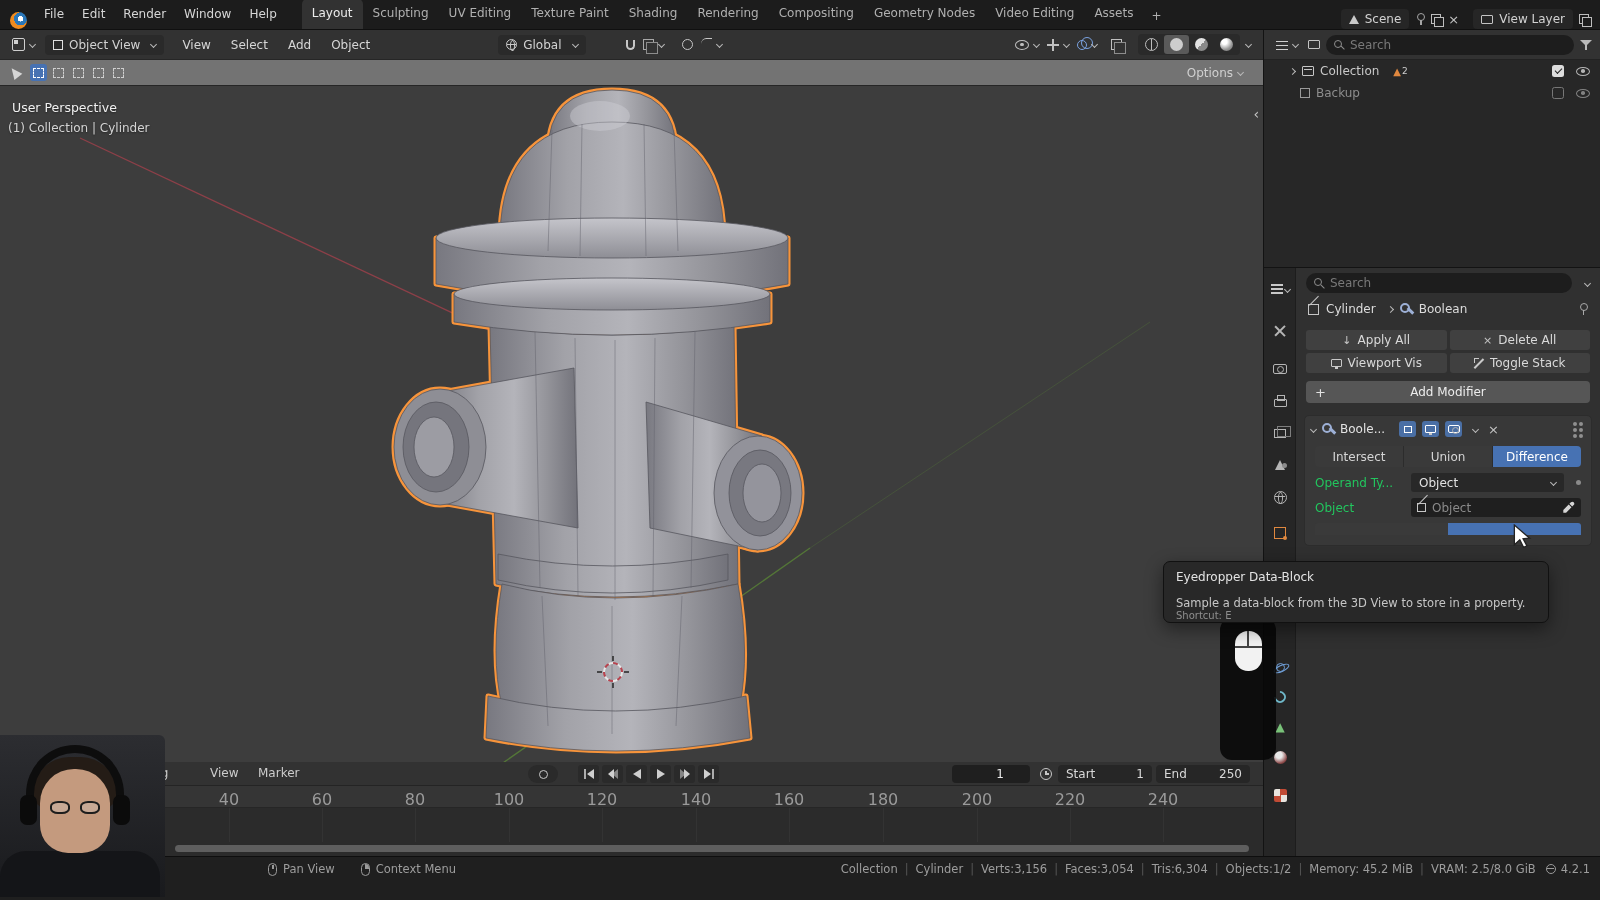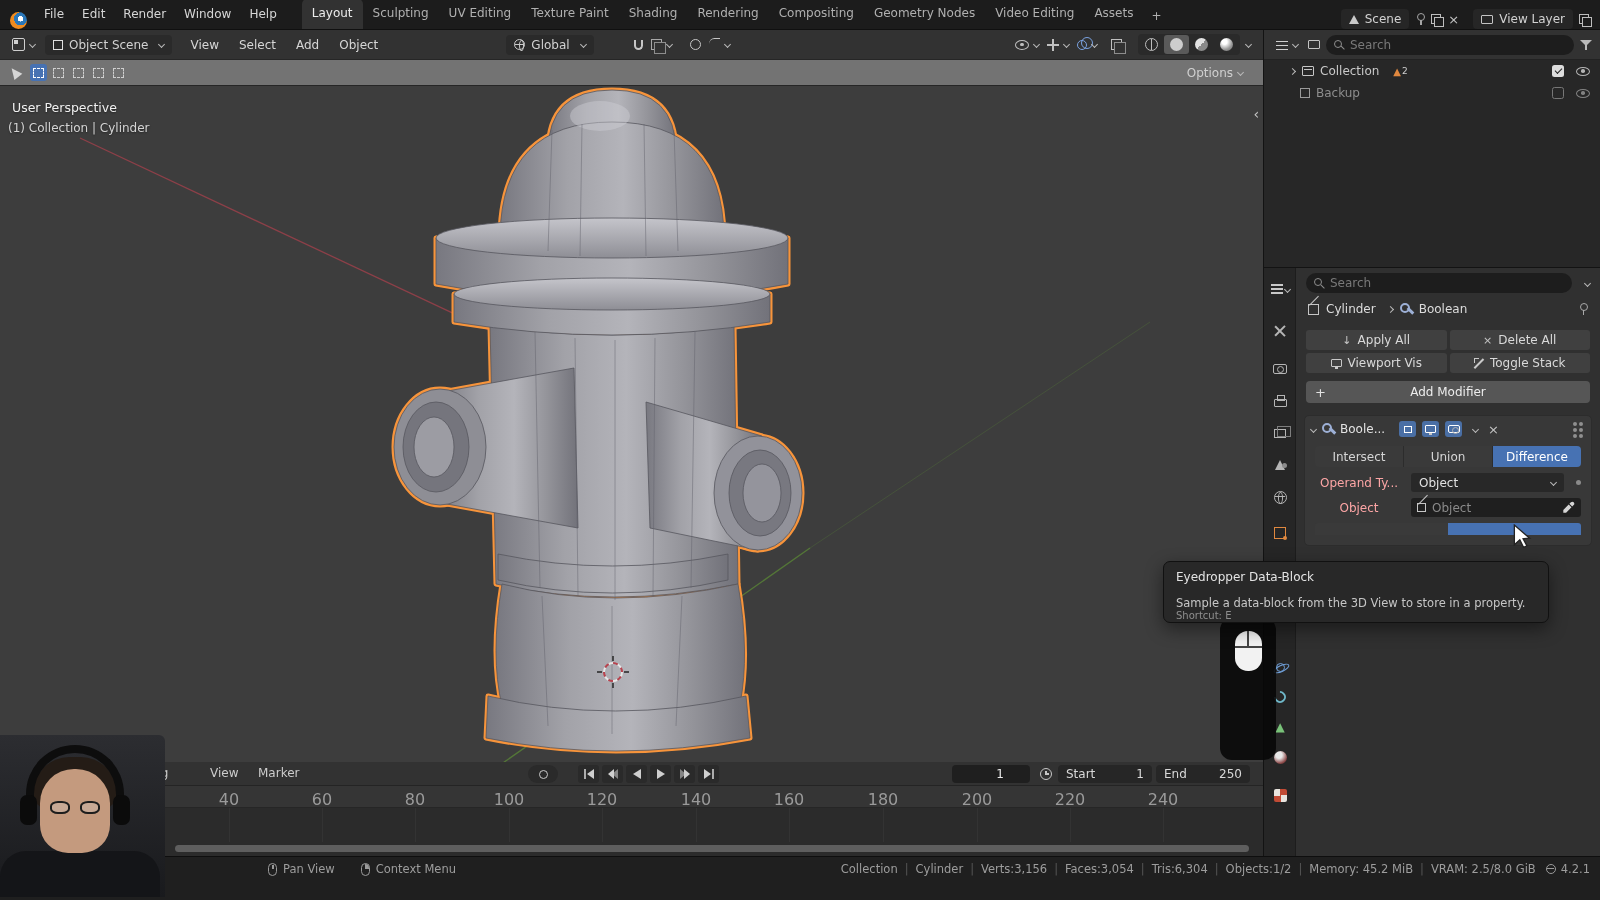--- a/index.html
+++ b/index.html
@@ -276,7 +276,7 @@
         </div>
         <div class="dd" style="margin-left:6px">
           <span class="mode-ic"></span>
-          <span>Object Scene</span>
+          <span>Object View</span>
           <span class="chev"></span>
         </div>
         <span class="hmenu" style="margin-left:8px">View</span>

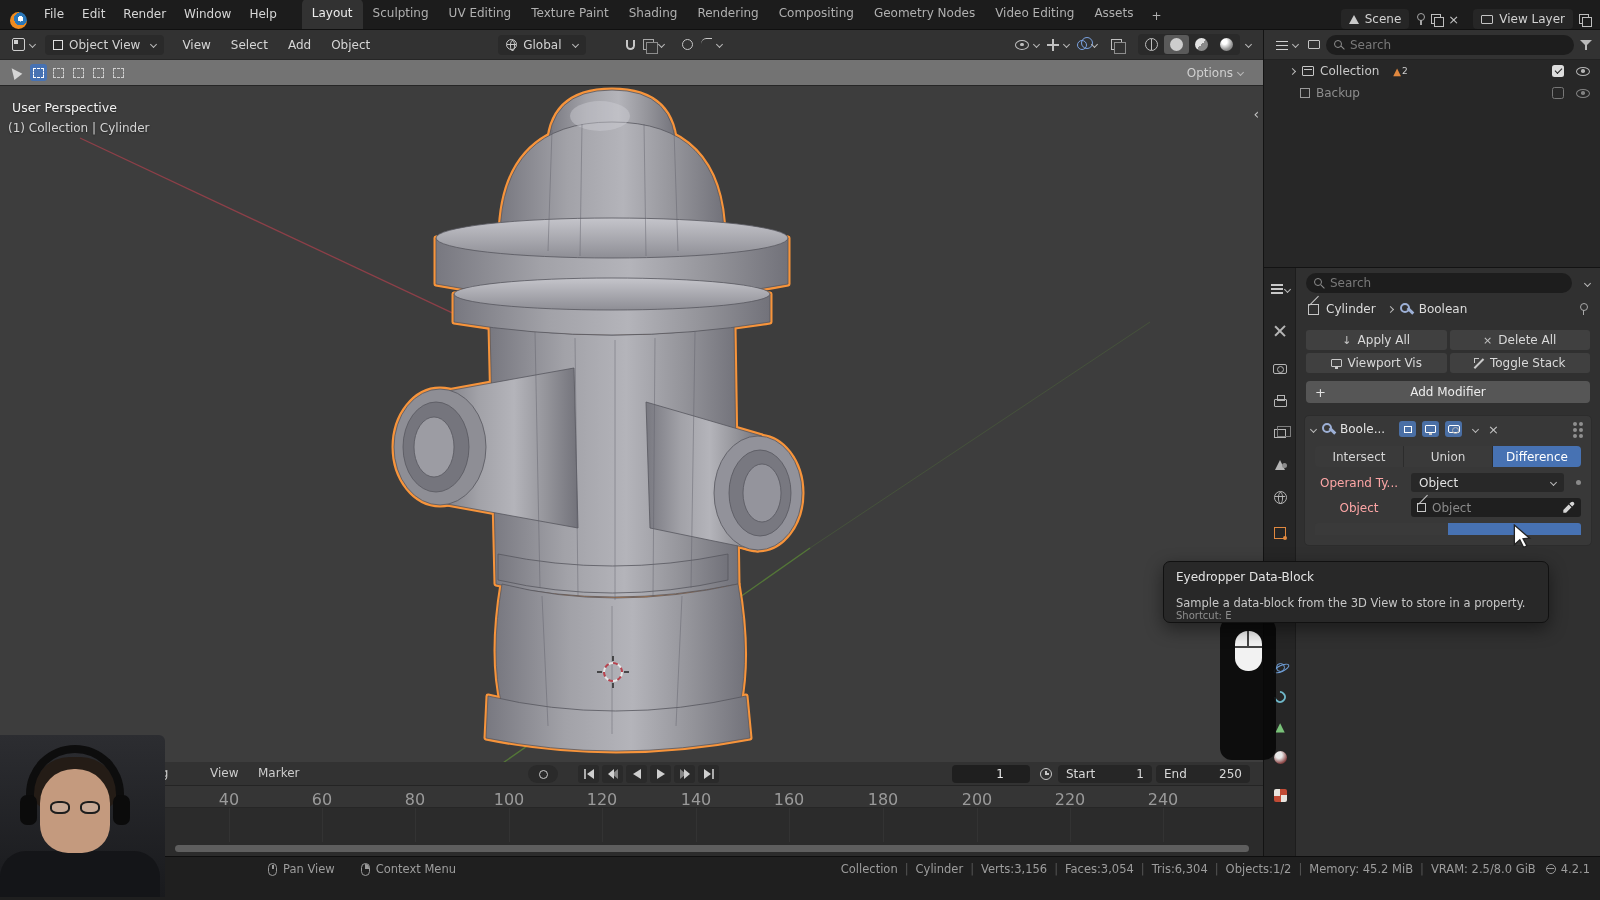--- a/index.html
+++ b/index.html
@@ -183,7 +183,7 @@
   .seg:last-child { border-right:none; }
   .seg.active { background:#4772b3; color:#ffffff; }
   .prow { display:flex; align-items:center; margin:6px 10px 0; gap:8px; }
-  .plabel { width:88px; text-align:center; color:#fca5a5; white-space:nowrap; overflow:hidden; }
+  .plabel { width:88px; text-align:left; color:#22c55e; white-space:nowrap; overflow:hidden; }
   .pdrop { flex:1; height:19px; background:#282828; border-radius:3px; display:flex; align-items:center; padding:0 8px; color:#e2e2e2; }
   .pdrop .chev { margin-left:auto; }
   .decor-dot { width:5px; height:5px; border-radius:50%; background:#8a8a8a; margin-left:4px; flex:0 0 auto; }

